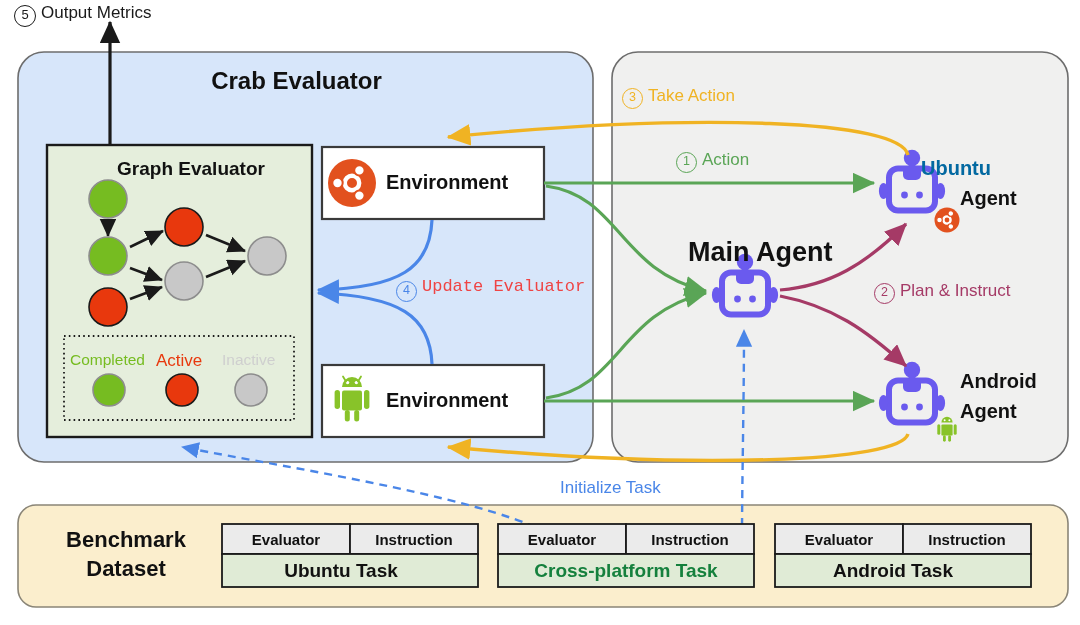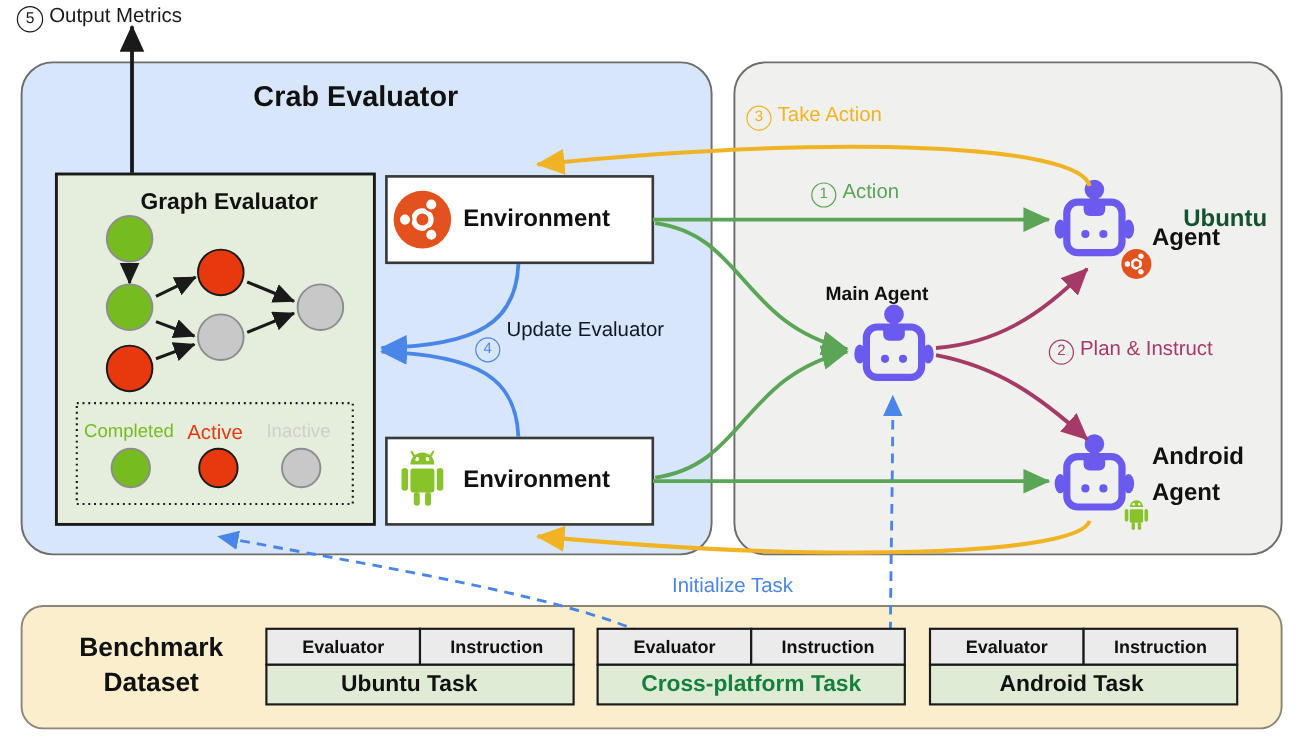--- a/index.html
+++ b/index.html
@@ -203,7 +203,7 @@
   <div class="lbl" style="left:386px;top:171px;font-size:20px;font-weight:bold;color:#111;">Environment</div>
   <div class="lbl" style="left:386px;top:389px;font-size:20px;font-weight:bold;color:#111;">Environment</div>
 
-  <div class="lbl" style="left:986px;top:157px;font-size:20px;font-weight:bold;color:#14532d;margin-top:14px;">Ubuntu</div>
+  <div class="lbl" style="left:921px;top:157px;font-size:20px;font-weight:bold;color:#0369a1;">Ubuntu</div>
   <div class="lbl" style="left:960px;top:187px;font-size:20px;font-weight:bold;color:#111;">Agent</div>
 
   <div class="lbl" style="left:688px;top:237px;font-size:16px;font-weight:bold;color:#111;">Main Agent</div>

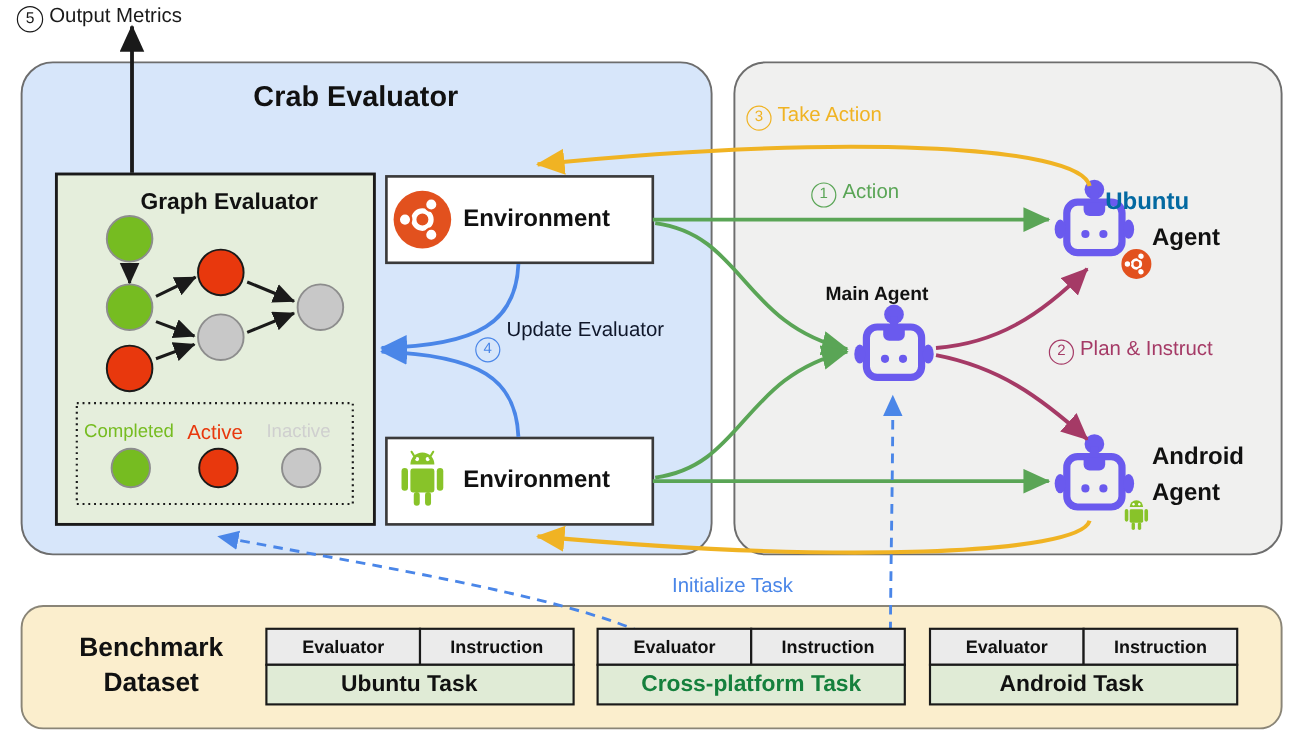--- a/index.html
+++ b/index.html
@@ -206,7 +206,7 @@
   <div class="lbl" style="left:921px;top:157px;font-size:20px;font-weight:bold;color:#0369a1;">Ubuntu</div>
   <div class="lbl" style="left:960px;top:187px;font-size:20px;font-weight:bold;color:#111;">Agent</div>
 
-  <div class="lbl" style="left:688px;top:237px;font-size:16px;font-weight:bold;color:#111;">Main Agent</div>
+  <div class="lbl" style="left:688px;top:237px;font-size:27px;font-weight:bold;color:#111;">Main Agent</div>
 
   <div class="lbl" style="left:960px;top:370px;font-size:20px;font-weight:bold;color:#111;">Android</div>
   <div class="lbl" style="left:960px;top:400px;font-size:20px;font-weight:bold;color:#111;">Agent</div>

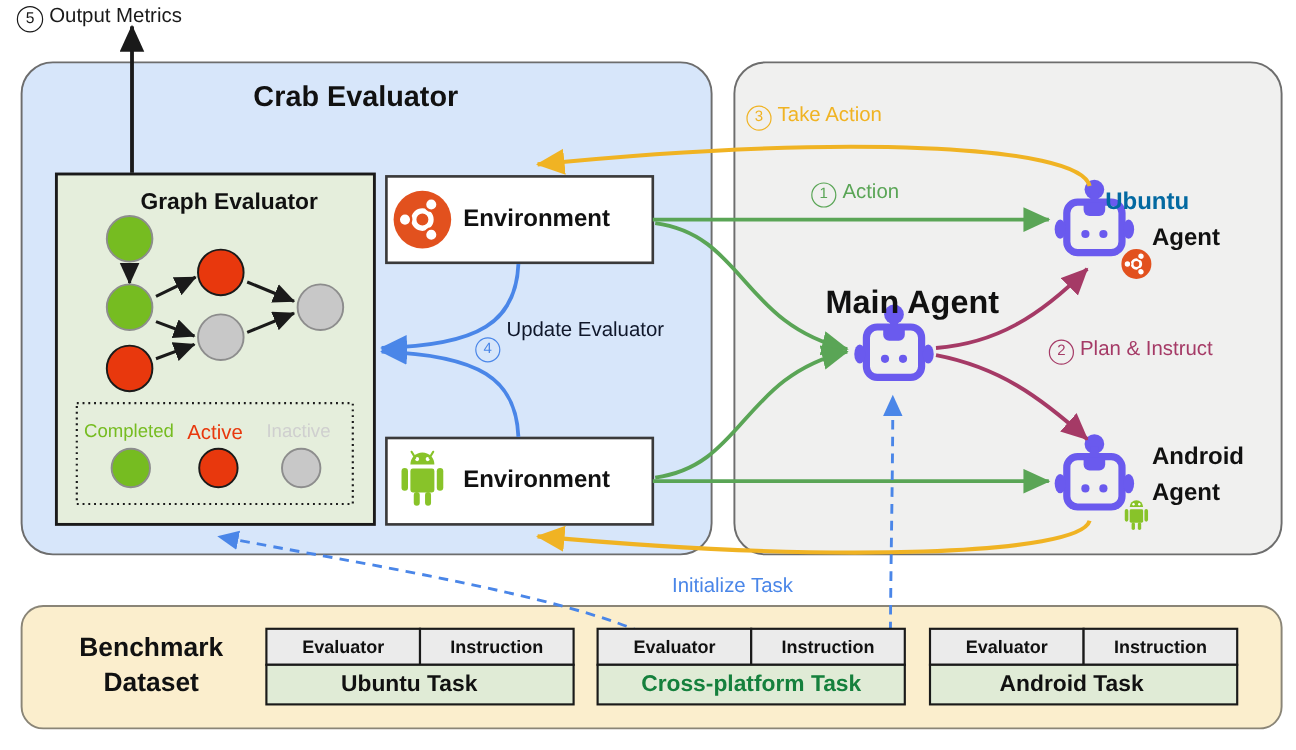--- a/index.html
+++ b/index.html
@@ -225,7 +225,7 @@
 
   <div class="lbl" style="left:396px;top:281px;width:19px;height:19px;border:1.4px solid #4a86e8;border-radius:50%;
               font-size:12.5px;line-height:17px;text-align:center;color:#4a86e8;">4</div>
-  <div class="lbl" style="left:422px;top:265px;font-size:17px;color:#0f172a;">Update Evaluator</div>
+  <div class="lbl" style="left:422px;top:277px;font-size:17px;color:#ef4444;font-family:Liberation Mono, monospace;">Update Evaluator</div>
 
   <div class="lbl" style="left:560px;top:478px;font-size:17px;color:#4a86e8;">Initialize Task</div>
 

